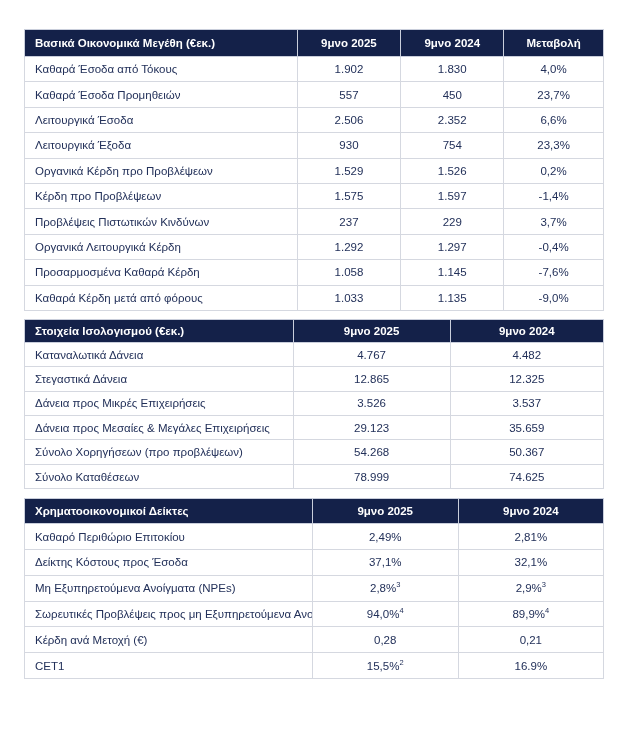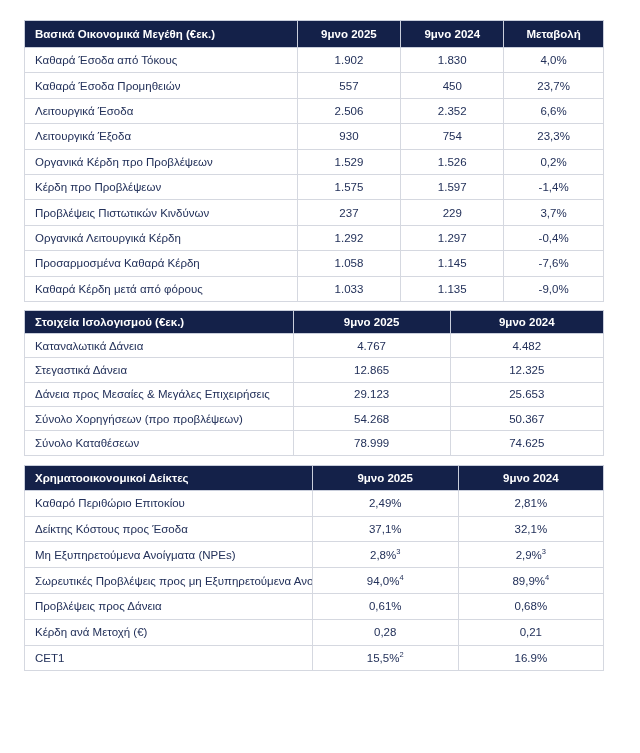--- a/index.html
+++ b/index.html
@@ -10,7 +10,7 @@
     color:#223059;
     -webkit-font-smoothing:antialiased;
   }
-  .page{padding:20px 0 0 24px;}
+  .page{padding:20px 0 0 24px;margin-top:9px;}
   table.fin-table{
     border-collapse:collapse;
     table-layout:fixed;

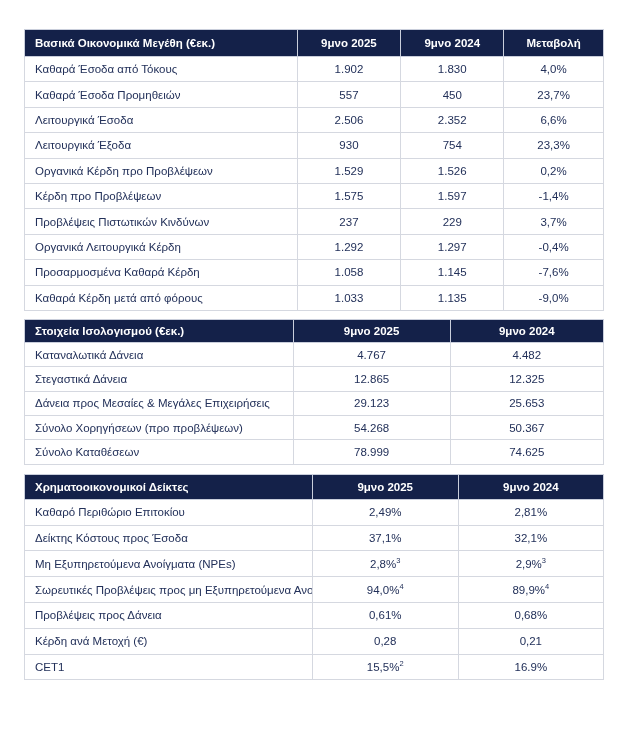--- a/index.html
+++ b/index.html
@@ -157,6 +157,11 @@
           <td class="center"><span>12.325</span></td>
         </tr>
         <tr>
+          <td class="left"><span>Δάνεια προς Μικρές Επιχειρήσεις</span></td>
+          <td class="center"><span>3.526</span></td>
+          <td class="center"><span>3.537</span></td>
+        </tr>
+        <tr>
           <td class="left"><span>Δάνεια προς Μεσαίες &amp; Μεγάλες Επιχειρήσεις</span></td>
           <td class="center"><span>29.123</span></td>
           <td class="center"><span>25.653</span></td>

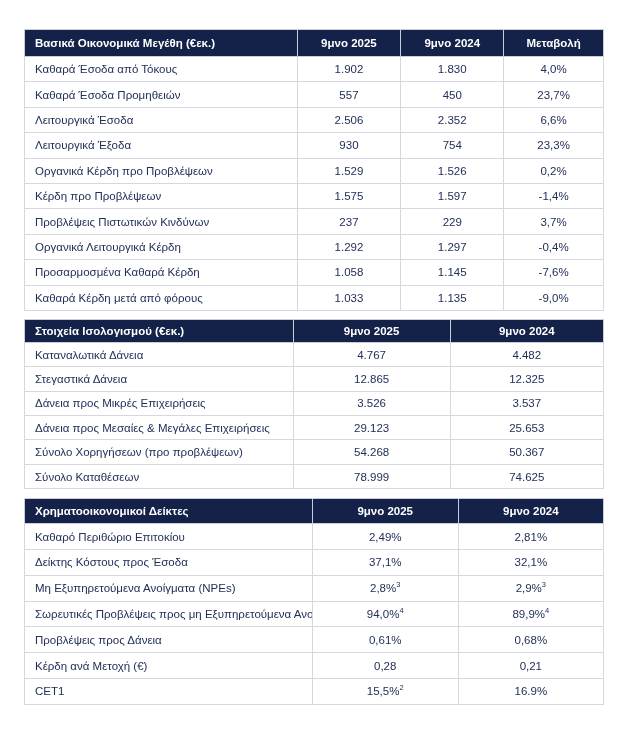--- a/index.html
+++ b/index.html
@@ -164,7 +164,7 @@
         <tr>
           <td class="left"><span>Δάνεια προς Μεσαίες &amp; Μεγάλες Επιχειρήσεις</span></td>
           <td class="center"><span>29.123</span></td>
-          <td class="center"><span>25.653</span></td>
+          <td class="center"><span>35.659</span></td>
         </tr>
         <tr>
           <td class="left"><span>Σύνολο Χορηγήσεων (προ προβλέψεων)</span></td>

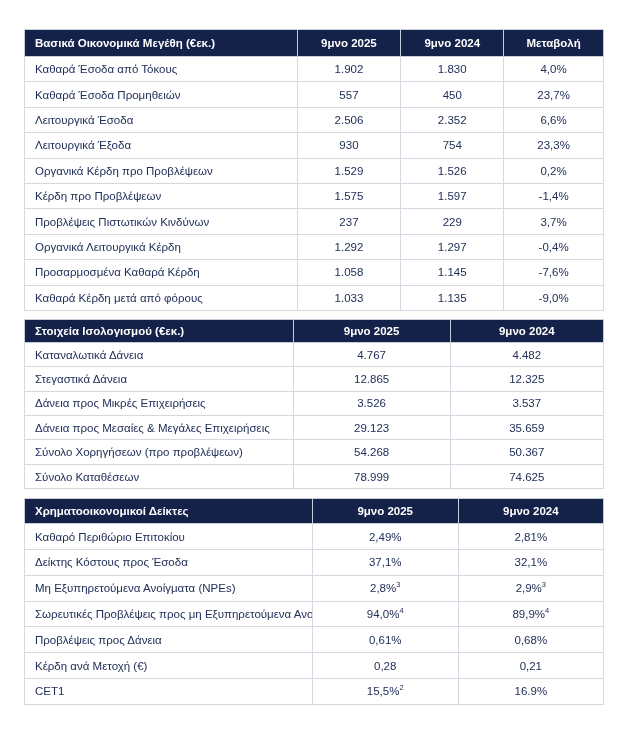--- a/index.html
+++ b/index.html
@@ -213,11 +213,6 @@
           <td class="center"><span>89,9%</span><sup>4</sup></td>
         </tr>
         <tr>
-          <td class="left"><span>Προβλέψεις προς Δάνεια</span></td>
-          <td class="center"><span>0,61%</span></td>
-          <td class="center"><span>0,68%</span></td>
-        </tr>
-        <tr>
           <td class="left"><span>Κέρδη ανά Μετοχή (€)</span></td>
           <td class="center"><span>0,28</span></td>
           <td class="center"><span>0,21</span></td>

